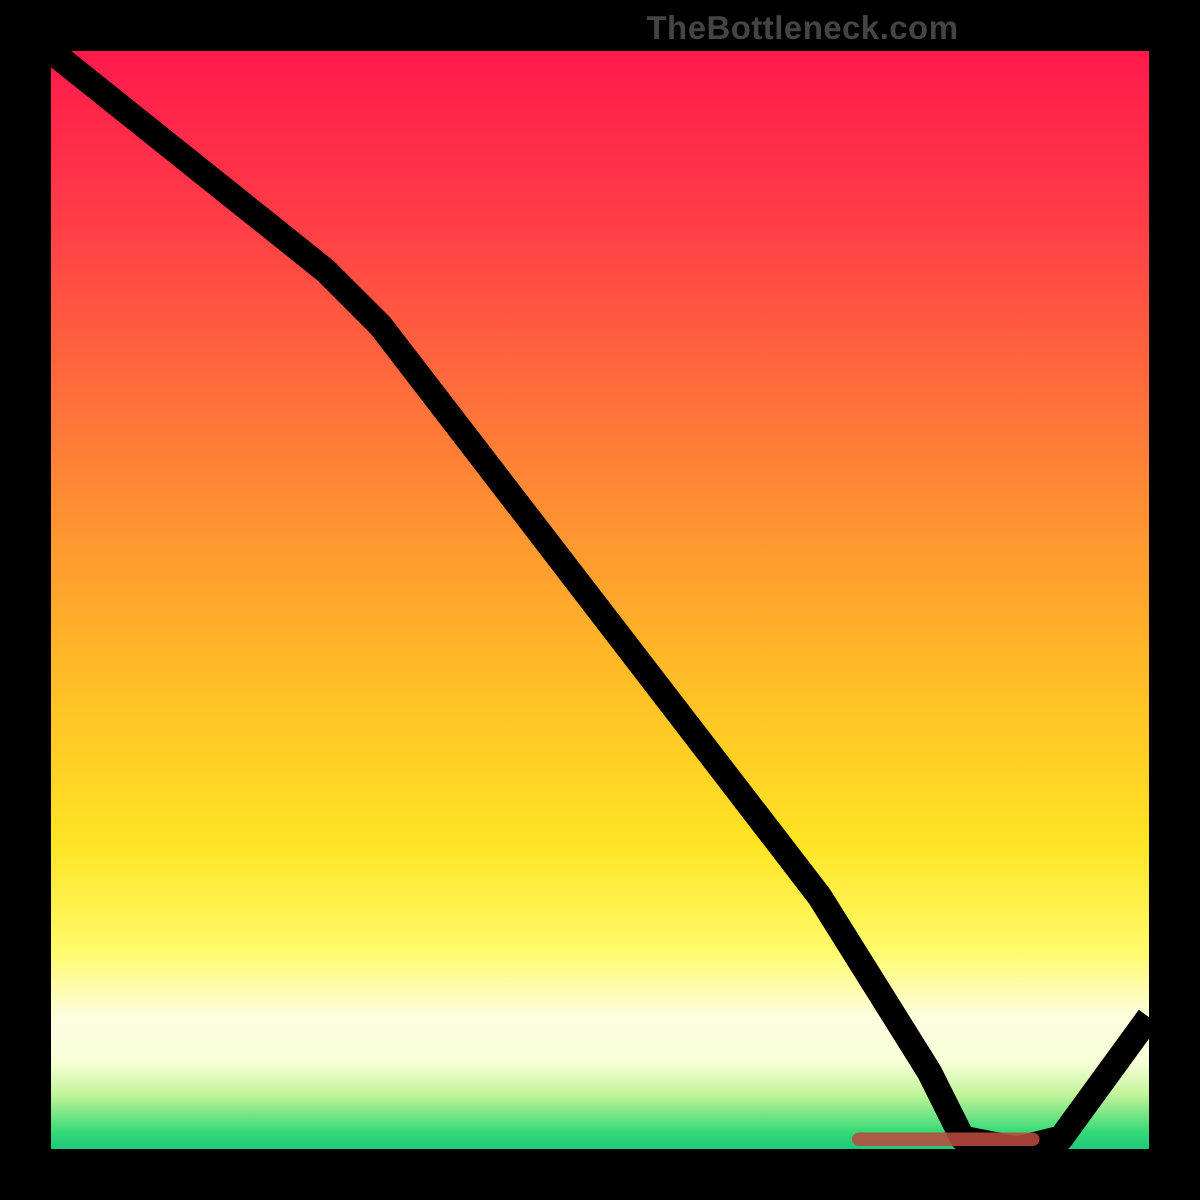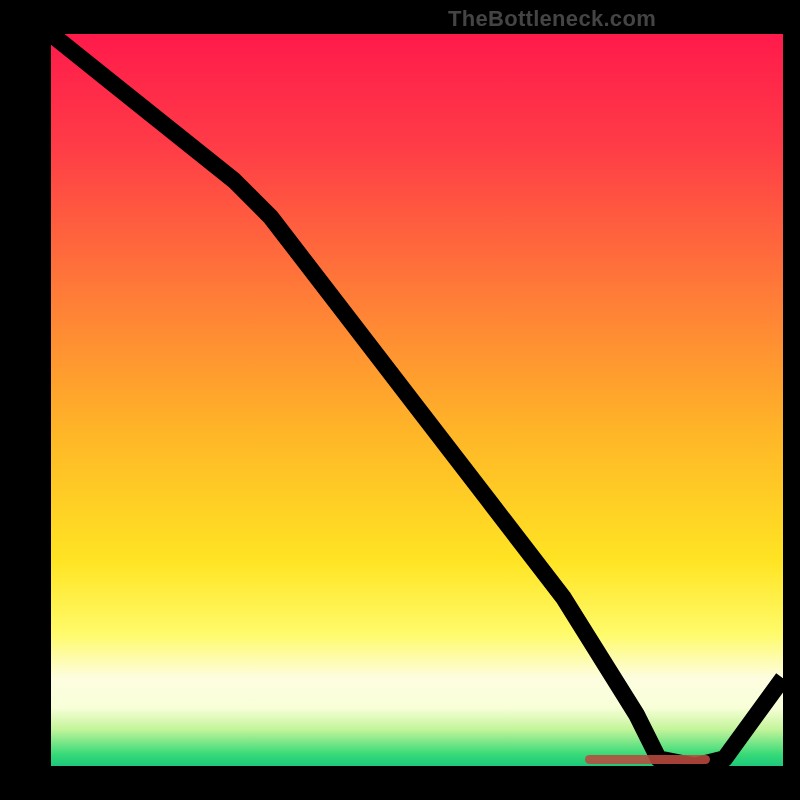--- a/index.html
+++ b/index.html
@@ -16,7 +16,6 @@
     width: 653px;
     height: 800px;
     background: #000;
-    margin-left: 17px;
   }
   .watermark {
     position: absolute;

